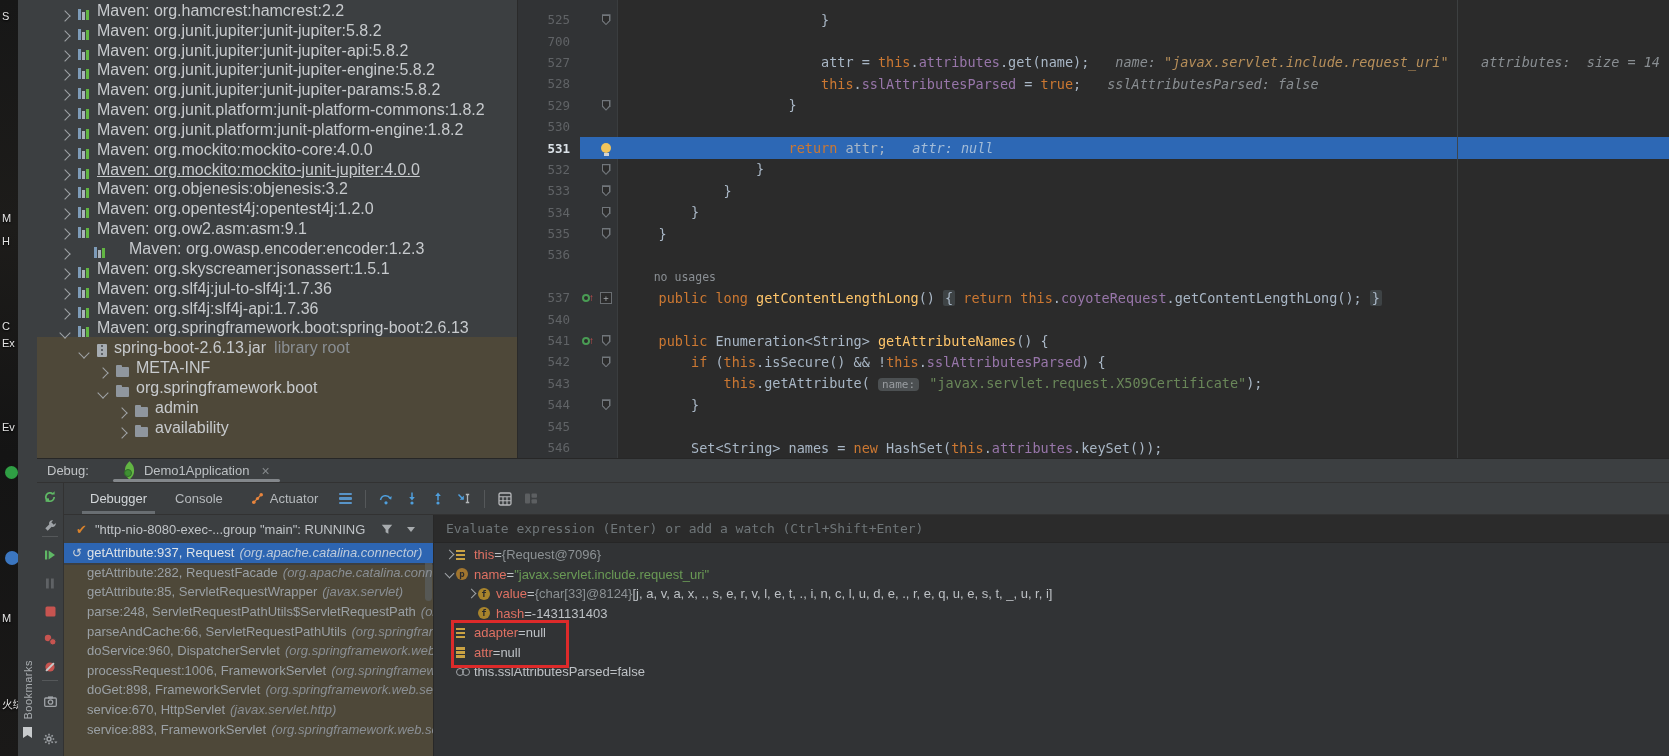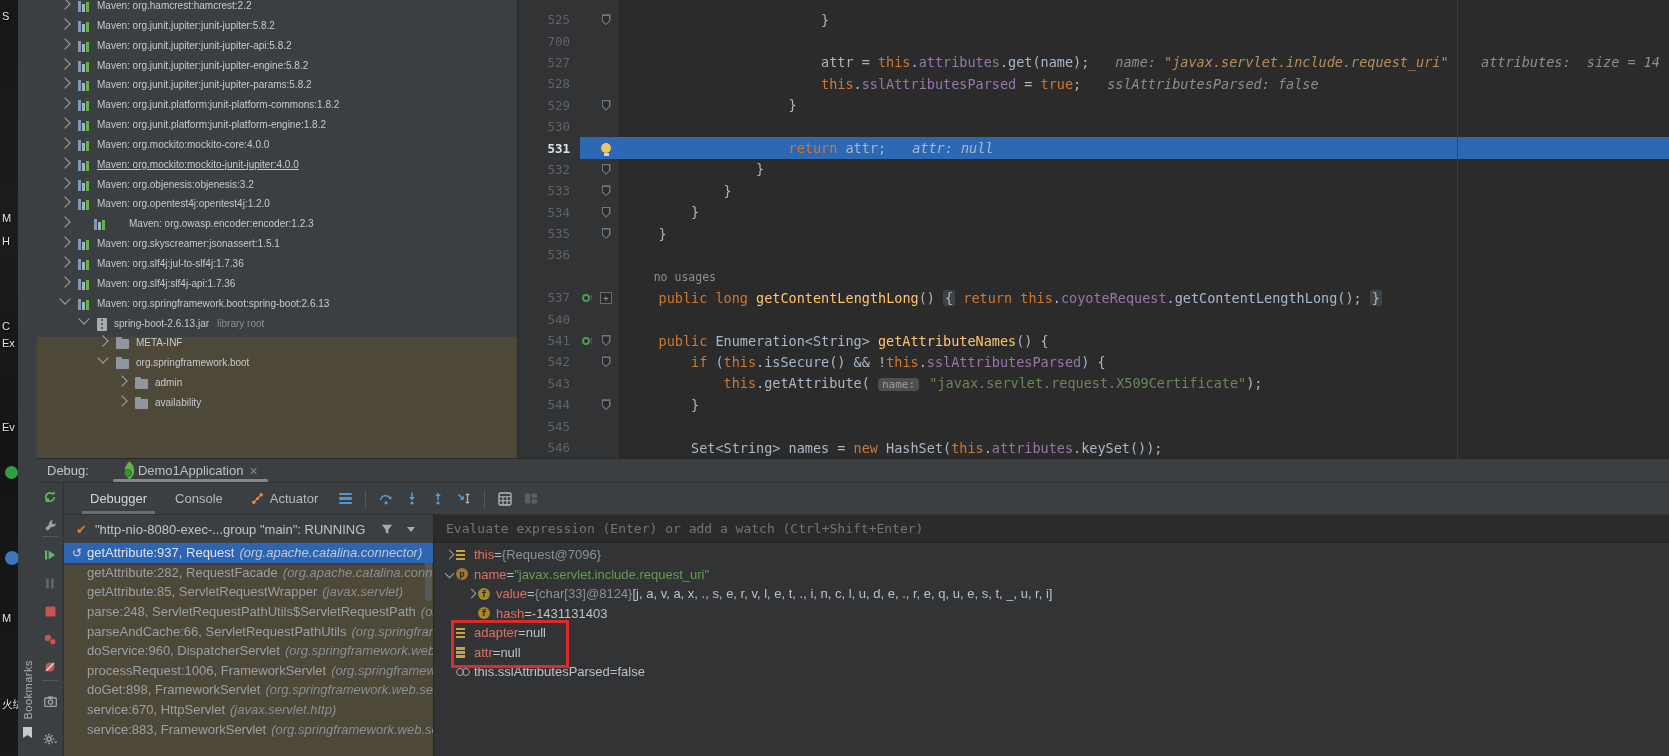--- a/index.html
+++ b/index.html
@@ -20,7 +20,7 @@
   #tree-pane{position:absolute;left:37px;top:0;width:480px;height:458px;background:#3c3f41;overflow:hidden;border-right:1px solid #2a2a2a;}
   #tree-sel-overlay{position:absolute;left:0;right:0;top:337px;bottom:0;background:#4e4839;}
   #tree-rows{position:relative;}
-  .trow{height:19.85px;display:flex;align-items:flex-start;white-space:nowrap;color:#c7cacd;font-size:10px;}
+  .trow{height:19.85px;display:flex;align-items:flex-end;white-space:nowrap;color:#c7cacd;font-size:16px;}
   .trow .chev{width:7px;height:7px;border-right:1.5px solid #9fa3a7;border-bottom:1.5px solid #9fa3a7;
     transform:rotate(-45deg);margin-right:9px;flex:none;}
   .trow .chev.down{transform:rotate(45deg);margin-top:-3px;}

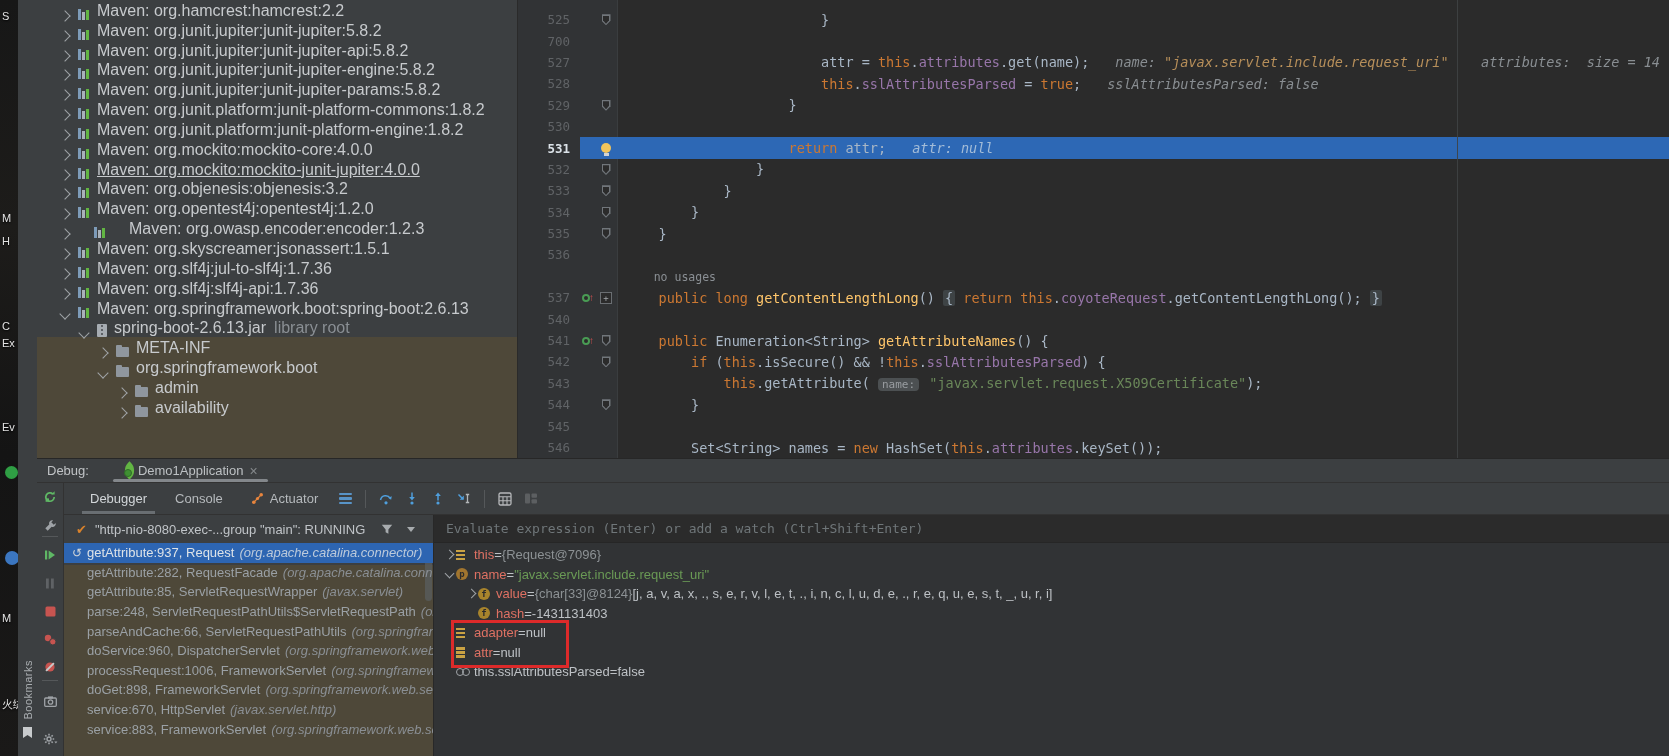--- a/index.html
+++ b/index.html
@@ -258,6 +258,15 @@
         </span>
         <span>Maven: org.opentest4j:opentest4j:1.2.0</span>
       </div>
+      <div class="trow" style="padding-left: 24px;">
+        <span class="chev "></span>
+        <span class="ic ic-maven">
+          <i></i>
+          <i></i>
+          <i></i>
+        </span>
+        <span>Maven: org.ow2.asm:asm:9.1</span>
+      </div>
       <div class="trow" style="padding-left: 24px; gap: 16px;">
         <span class="chev "></span>
         <span class="ic ic-maven">

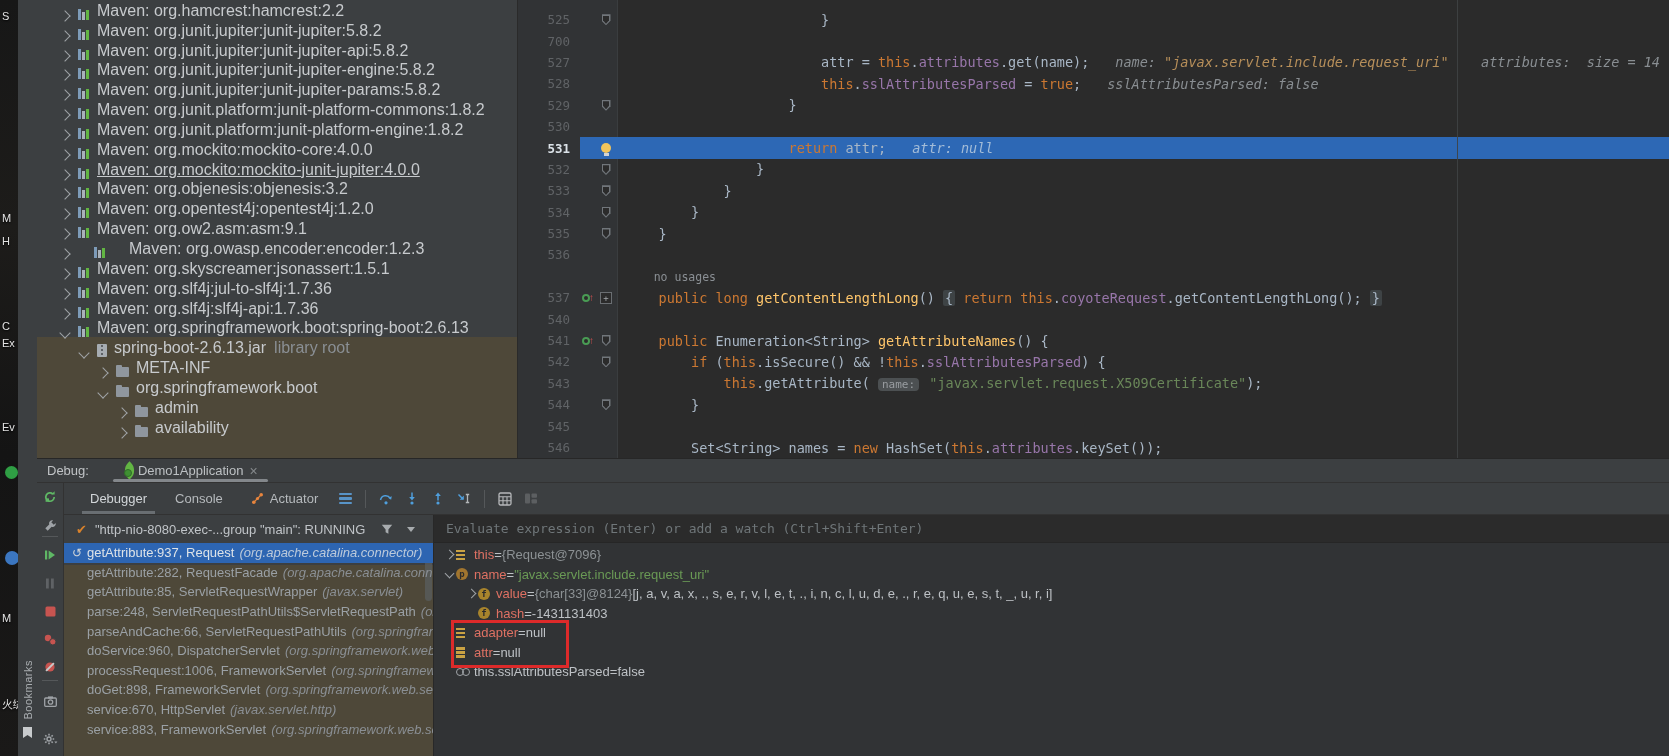--- a/index.html
+++ b/index.html
@@ -70,7 +70,7 @@
   #debug-pane{position:absolute;left:37px;top:458px;width:1632px;height:298px;background:#3c3f41;border-top:1px solid #272727;}
   .dbg-tabs{position:absolute;left:0;top:0;right:0;height:23px;border-bottom:1px solid #323232;display:flex;align-items:center;}
   .dbg-label{color:#c0c3c6;font-size:13px;margin-left:10px;}
-  .session-tab{position:relative;height:23px;display:flex;align-items:center;margin-left:24px;padding:0 10px;color:#bcc0c3;font-size:13px;gap:2px;justify-content:flex-end;}
+  .session-tab{position:relative;height:23px;display:flex;align-items:center;margin-left:24px;padding:0 10px;color:#bcc0c3;font-size:13px;gap:8px;justify-content:flex-end;}
   .tab-underline{position:absolute;left:0;right:0;bottom:0;height:3px;background:#83878b;border-radius:2px;}
   .tab-close{color:#84888b;font-size:14px;margin-left:4px;}
   .leaf{width:13px;height:13px;position:relative;}

